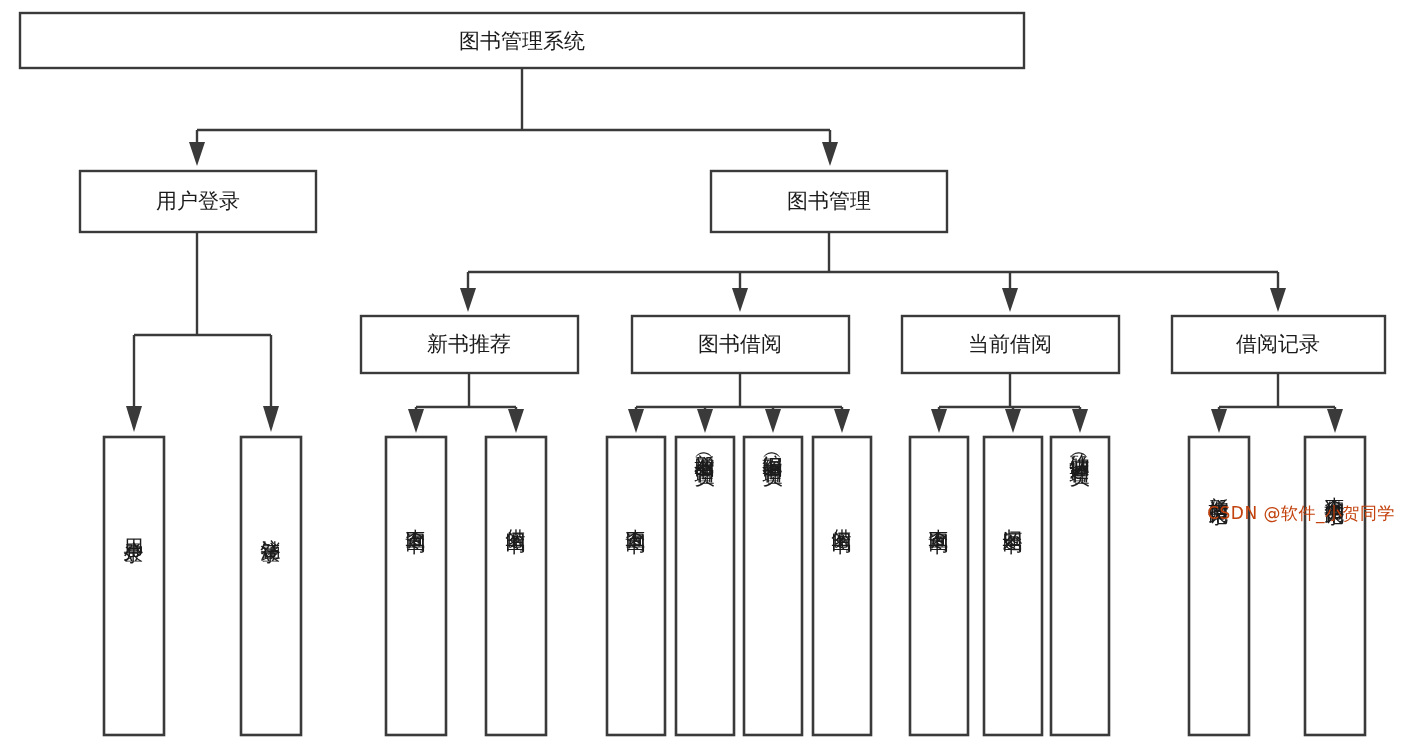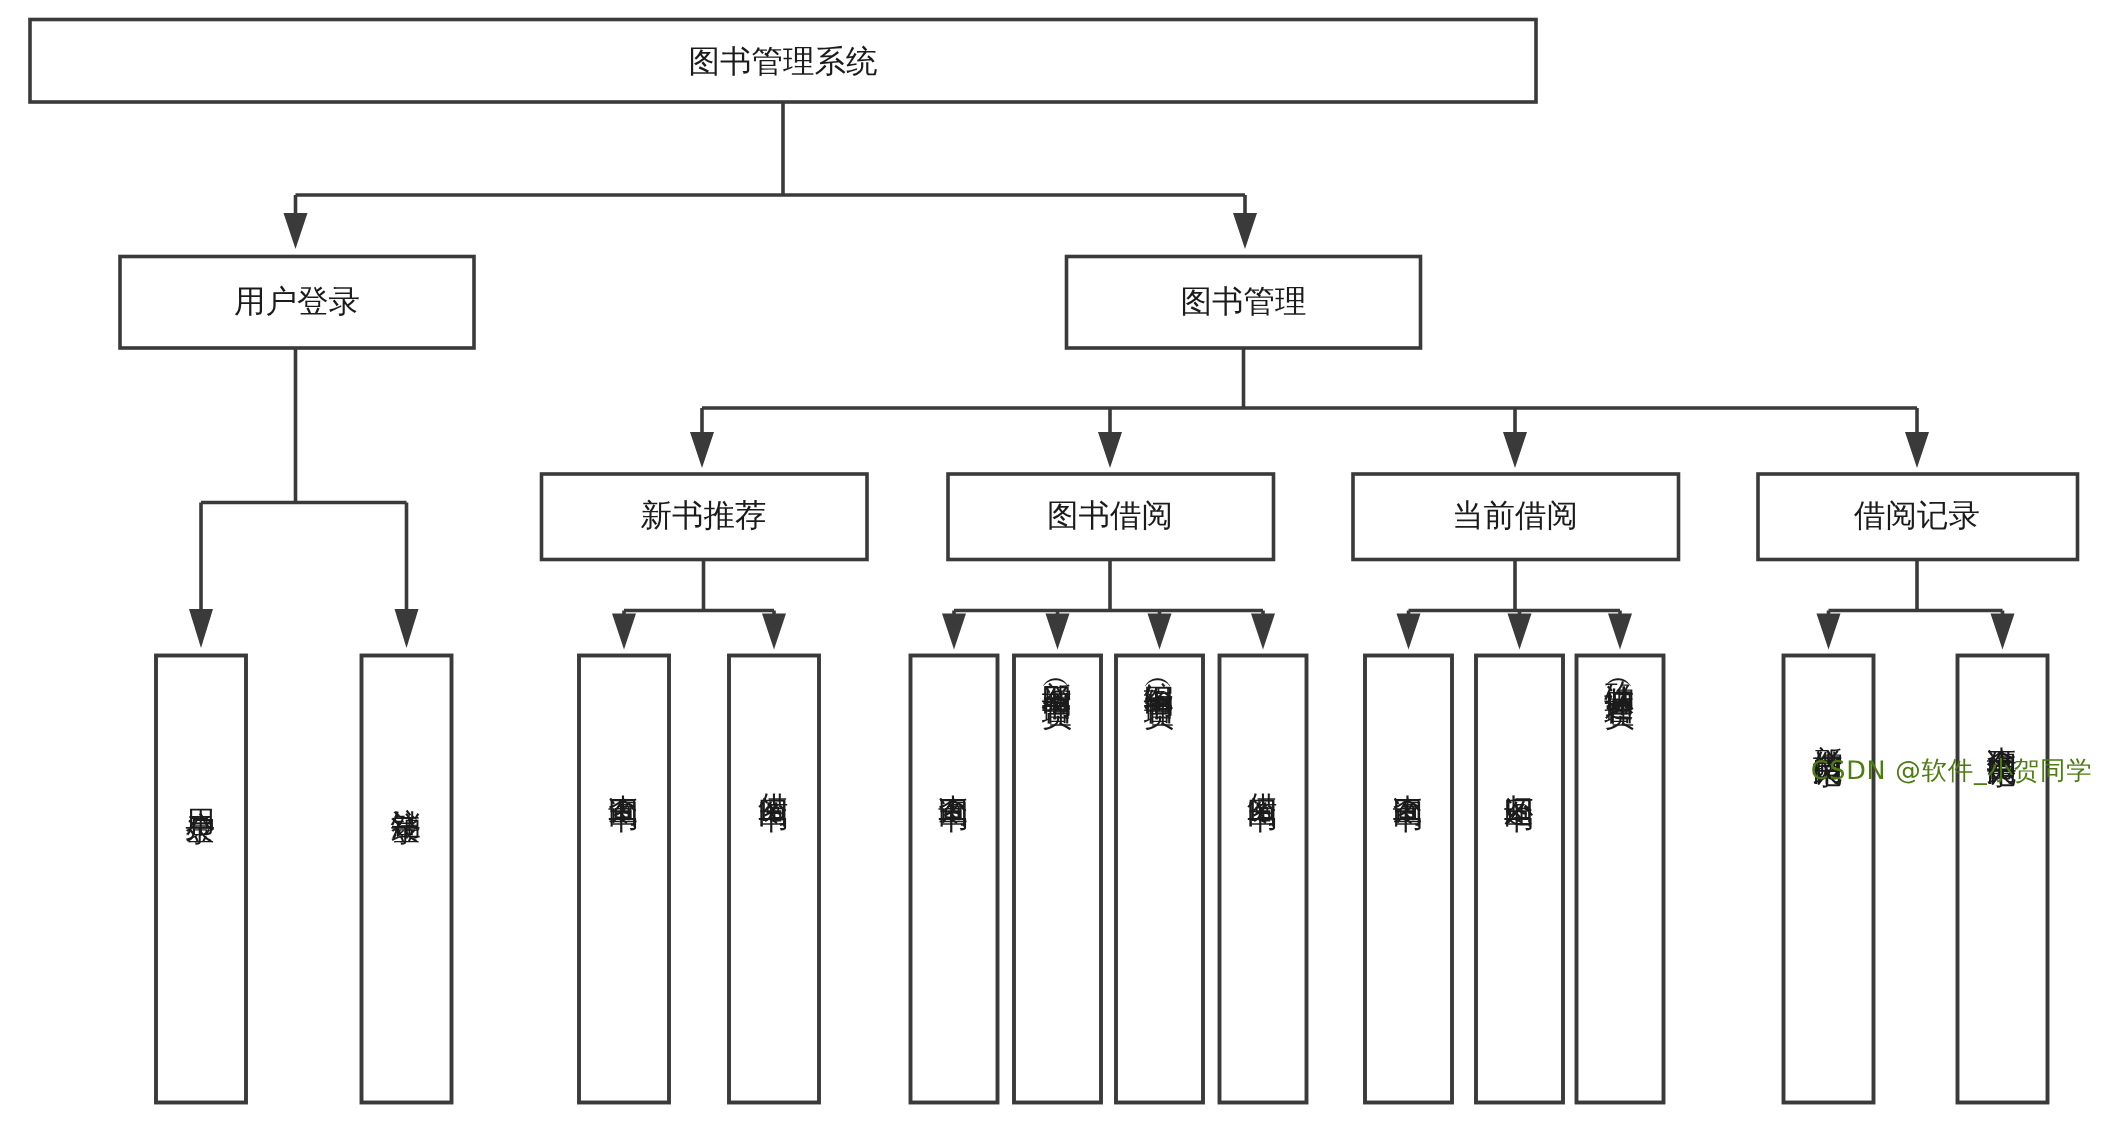--- a/index.html
+++ b/index.html
@@ -64,7 +64,7 @@
     position: absolute;
     right: 10px;
     bottom: 6px;
-    color: #4d7c0f;
+    color: #c2410c;
     font-size: 17px;
     font-family: "DejaVu Sans", "Liberation Sans", sans-serif;
     letter-spacing: 0.5px;

